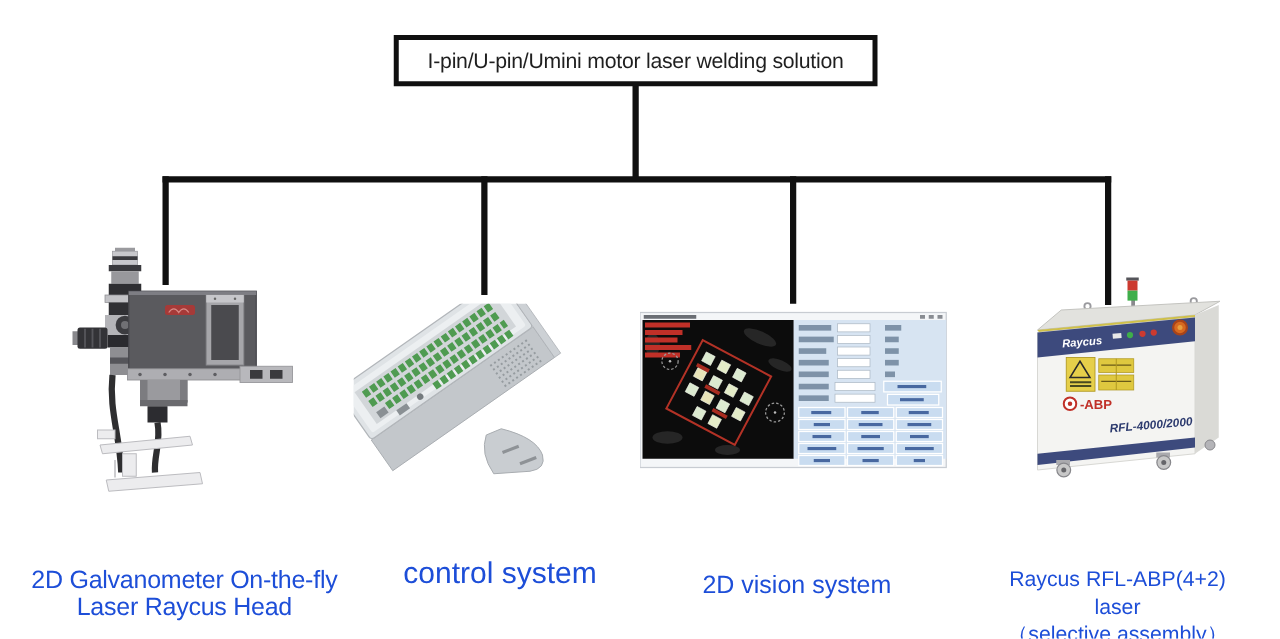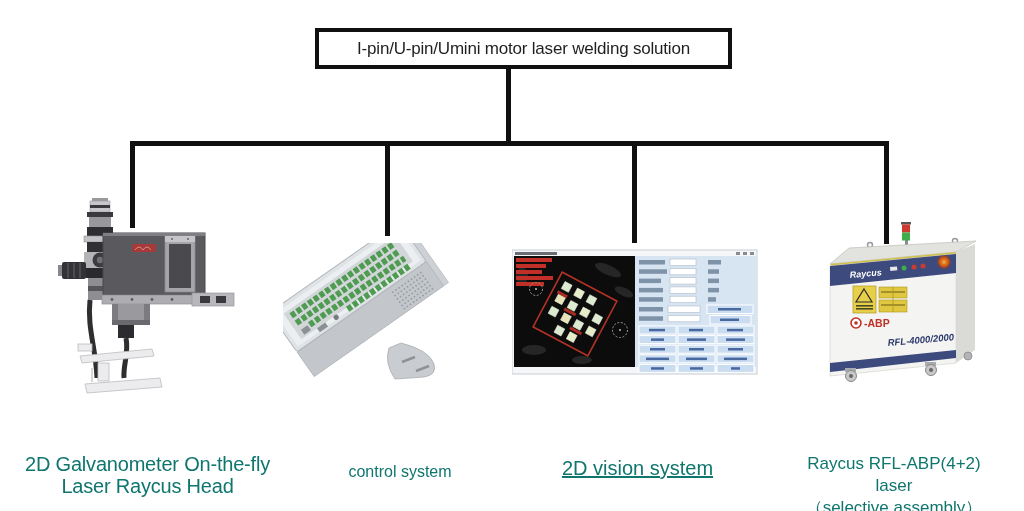--- a/index.html
+++ b/index.html
@@ -10,7 +10,7 @@
   }
   
   .title-box {
-    position:absolute; left:315px; top:28px; width:417px; height:41px;
+    position:absolute; left:315px; top:28px; width:387px; height:41px;
     border:4px solid #101010; background:#ffffff;
     display:flex; align-items:center; justify-content:center;
   }

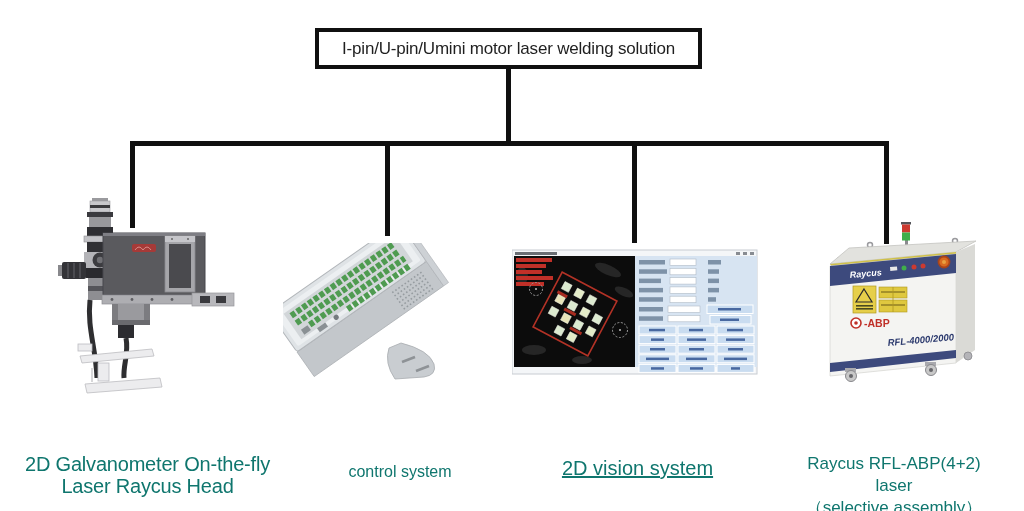--- a/index.html
+++ b/index.html
@@ -31,7 +31,7 @@
   .fig-vision  { left:512px; top:248px; }
   .fig-laser   { left:822px; top:218px; }
   
-  .comp-label { position:absolute; text-align:center; color:#0f766e; }
+  .comp-label { position:absolute; text-align:center; color:#1d4ed8; }
   .comp-label .l2 { display:block; }
   .label-1 { left:10px;  top:453px; width:275px; font-size:20px; line-height:22px; letter-spacing:-0.2px; }
   .label-2 { left:310px; top:461px; width:180px; font-size:16px; line-height:22px; }

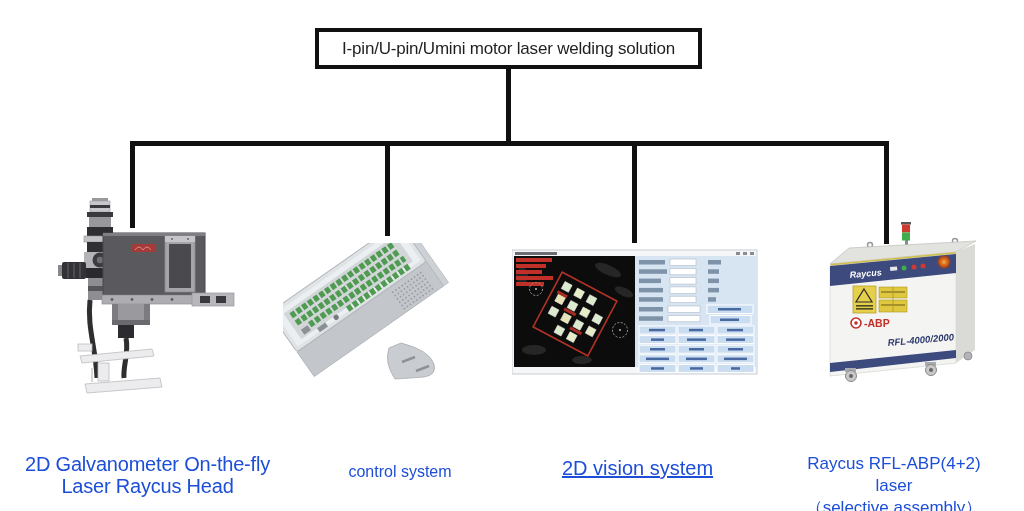--- a/index.html
+++ b/index.html
@@ -34,7 +34,7 @@
   .comp-label { position:absolute; text-align:center; color:#1d4ed8; }
   .comp-label .l2 { display:block; }
   .label-1 { left:10px;  top:453px; width:275px; font-size:20px; line-height:22px; letter-spacing:-0.2px; }
-  .label-2 { left:310px; top:461px; width:180px; font-size:16px; line-height:22px; }
+  .label-2 { left:310px; top:448px; width:180px; font-size:24px; line-height:22px; }
   .label-3 { left:545px; top:457px; width:185px; font-size:20px; line-height:22px;text-decoration:underline; }
   .label-4 { left:788px; top:453px; width:212px; font-size:17px; line-height:22px; }
 </style>

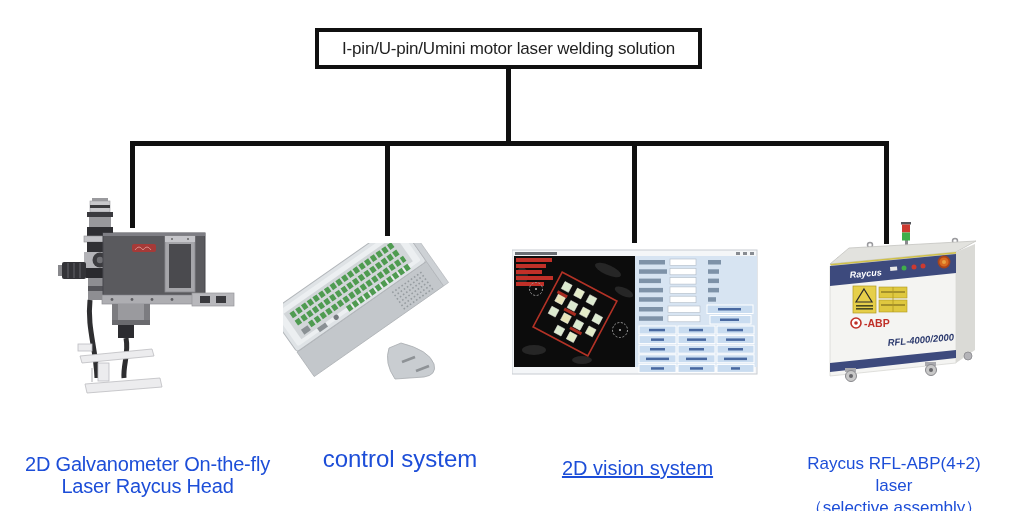--- a/index.html
+++ b/index.html
@@ -35,7 +35,7 @@
   .comp-label .l2 { display:block; }
   .label-1 { left:10px;  top:453px; width:275px; font-size:20px; line-height:22px; letter-spacing:-0.2px; }
   .label-2 { left:310px; top:448px; width:180px; font-size:24px; line-height:22px; }
-  .label-3 { left:545px; top:457px; width:185px; font-size:20px; line-height:22px;text-decoration:underline; }
+  .label-3 { left:545px; top:457px; width:185px; font-size:20px; line-height:22px; }
   .label-4 { left:788px; top:453px; width:212px; font-size:17px; line-height:22px; }
 </style>
 </head>

